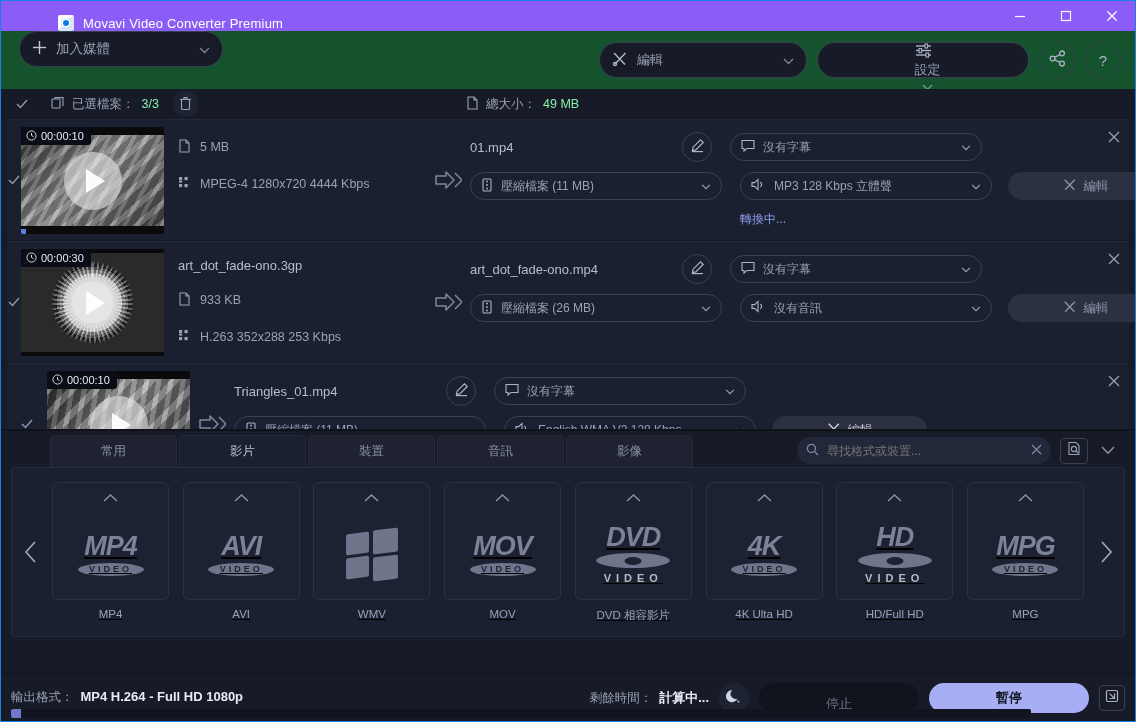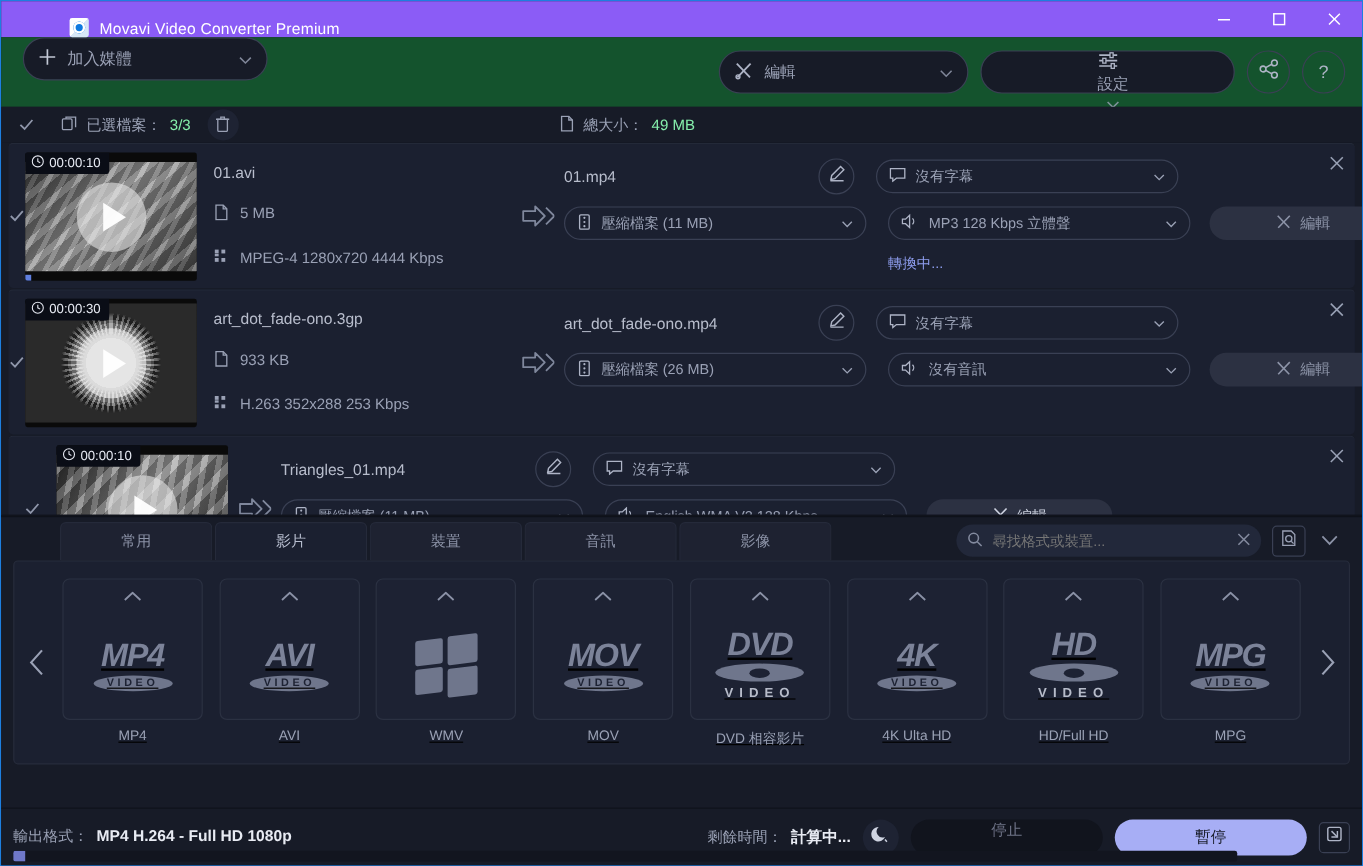--- a/index.html
+++ b/index.html
@@ -448,7 +448,6 @@
         </div>
       </div>
       <div class="meta">
-        <div class="line name">01.avi</div>
         <div class="line size">
           <span>
             <svg width="13" height="14" viewBox="0 0 13 14">

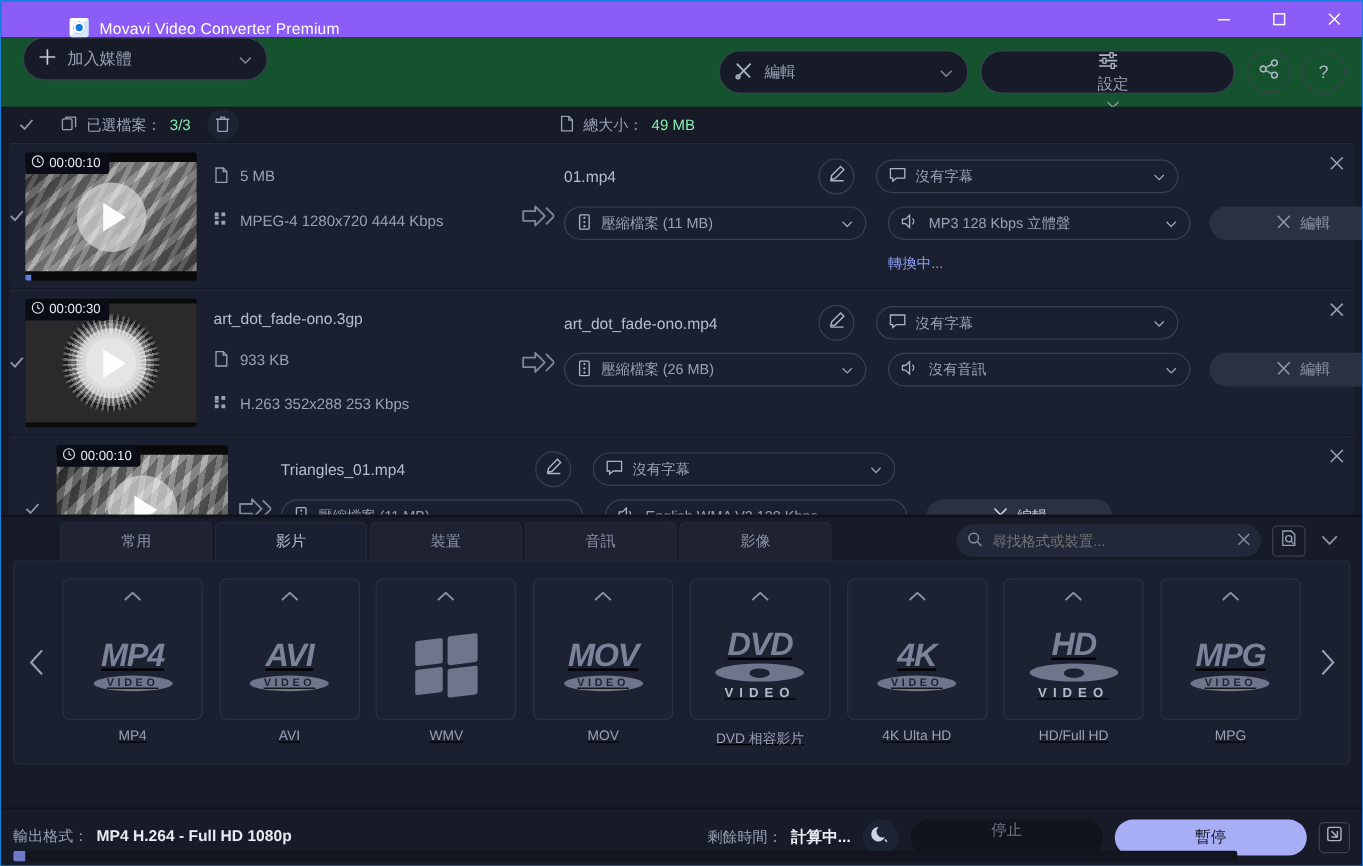--- a/index.html
+++ b/index.html
@@ -270,7 +270,7 @@
   }
   .stopbtn {
     width:160px;height:30px;border-radius:15px;background:#11141d;
-    display:flex;align-items:flex-start;justify-content:center;color:#6f7governor;
+    display:flex;align-items:flex-end;justify-content:center;color:#6f7governor;
     color:#6e7siz; color:#6f7488; font-size:13px;
   }
   .pausebtn {

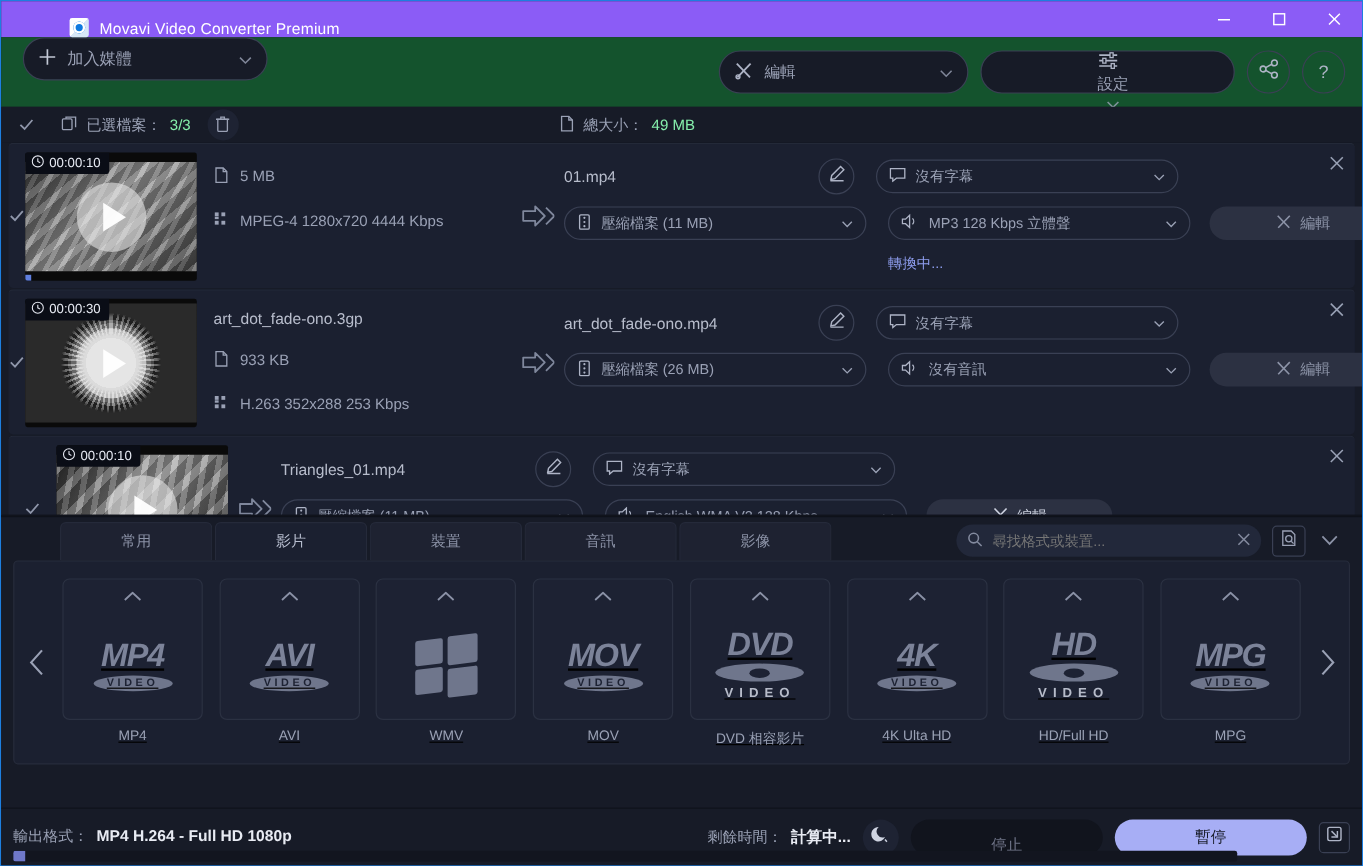--- a/index.html
+++ b/index.html
@@ -276,7 +276,7 @@
   .pausebtn {
     width:160px;height:30px;border-radius:15px;background:#a7aef5;
     display:flex;align-items:center;justify-content:center;color:#161a26;
-    font-size:13px; font-weight:normal;
+    font-size:13px; font-weight:bold;
   }
   .expandbtn {
     width:26px;height:26px;border:1px solid #3a4054;border-radius:4px;

